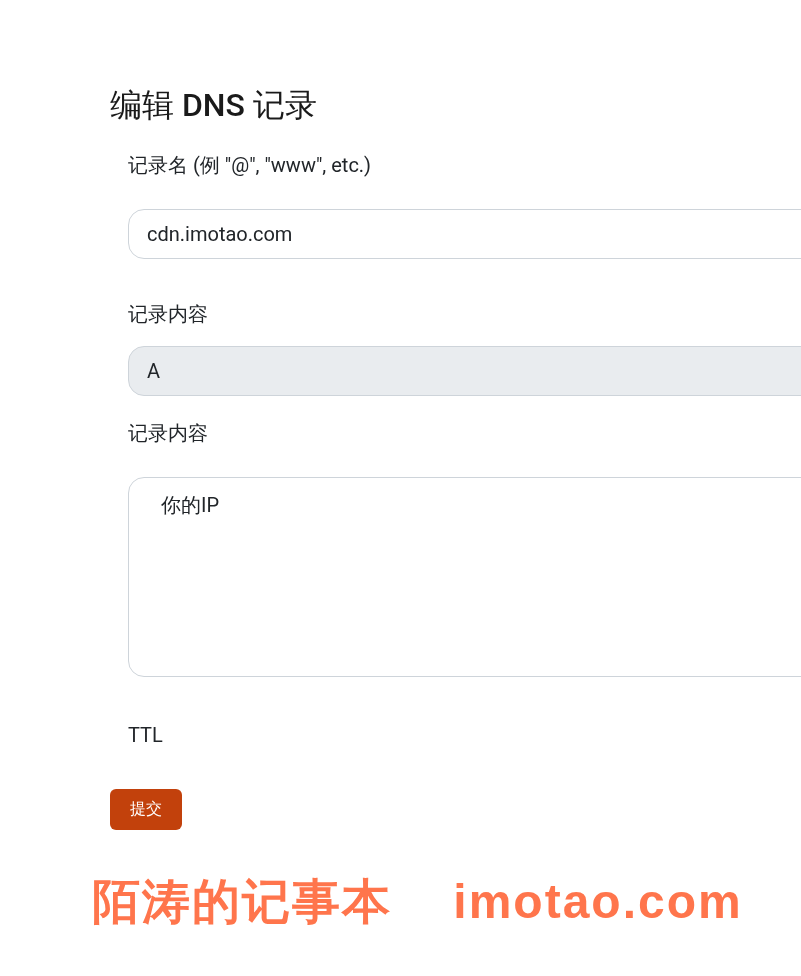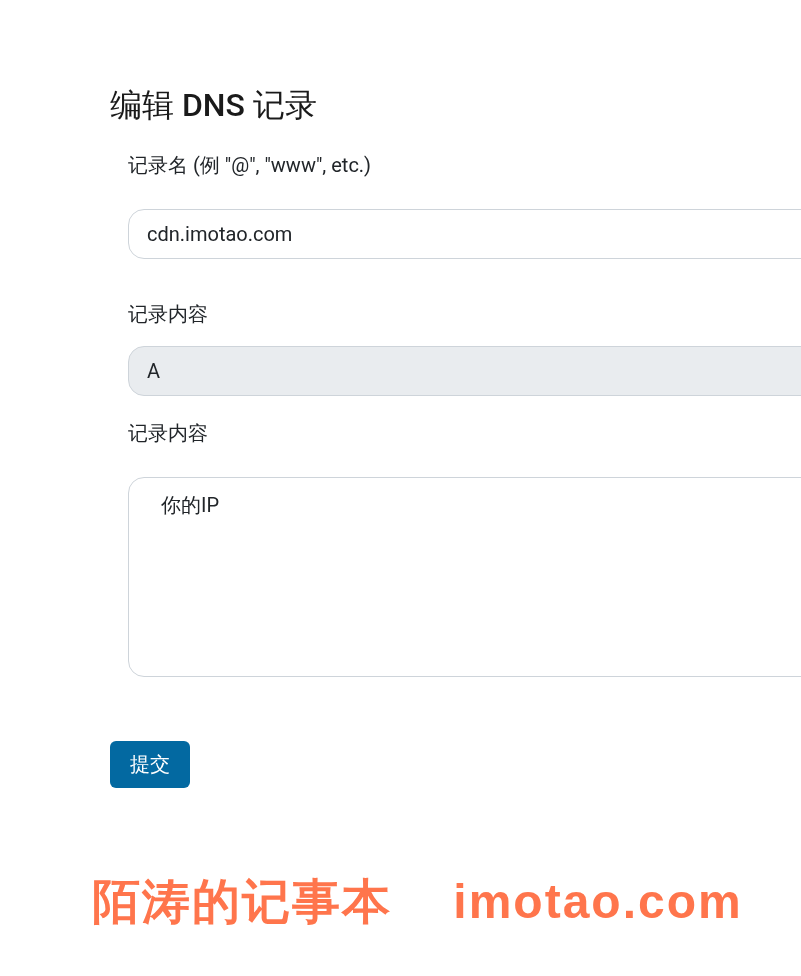--- a/index.html
+++ b/index.html
@@ -104,6 +104,7 @@
 </div>
 
 <div class="form-group">
+  <label>TTL</label>
 </div>
 
 <div class="form-group">

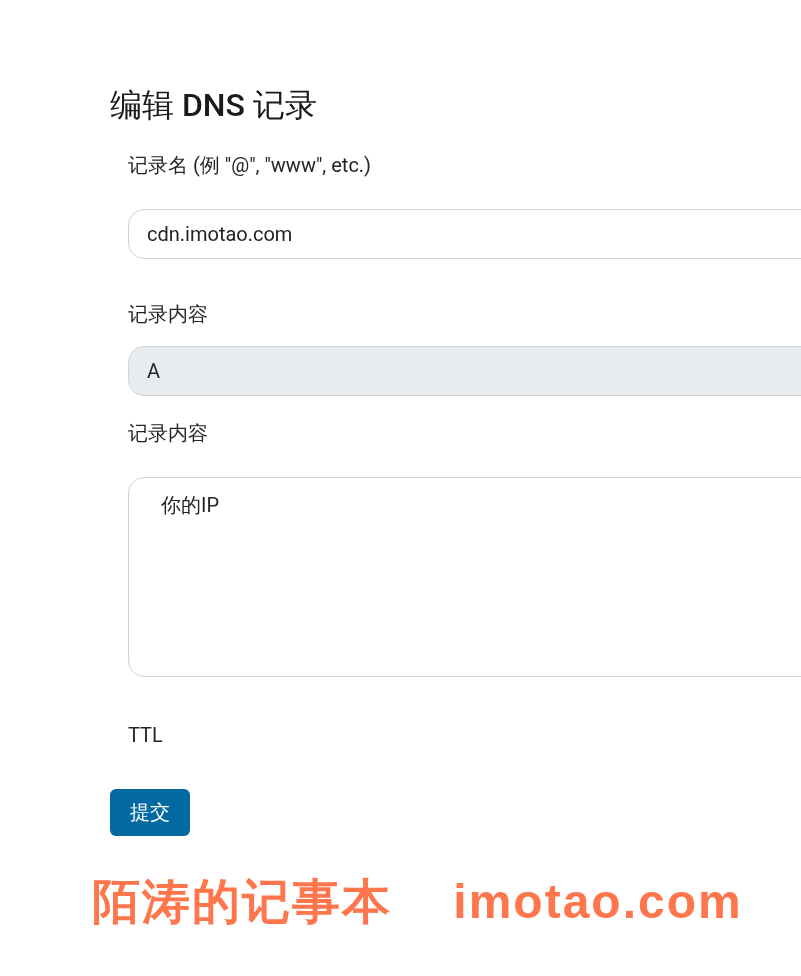--- a/index.html
+++ b/index.html
@@ -55,10 +55,10 @@
     .submit-btn {
       display: inline-block;
       padding: 10px 20px;
-      font-size: 20px;
+      font-size: 16px;
       font-weight: 400;
       color: #ffffff;
-      background-color: #0369a1;
+      background-color: #c2410c;
       border: none;
       border-radius: 6px;
       cursor: pointer;

